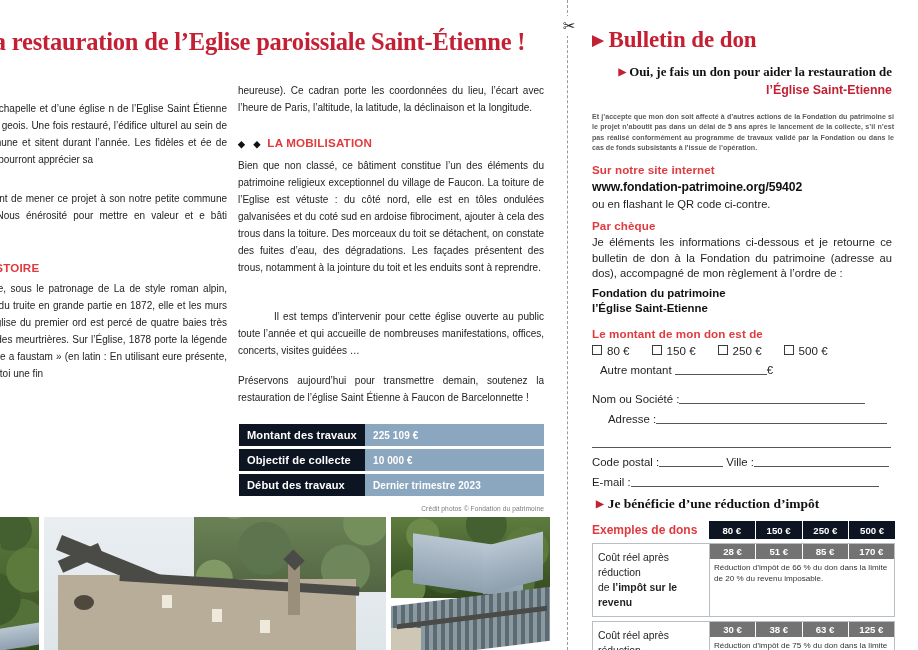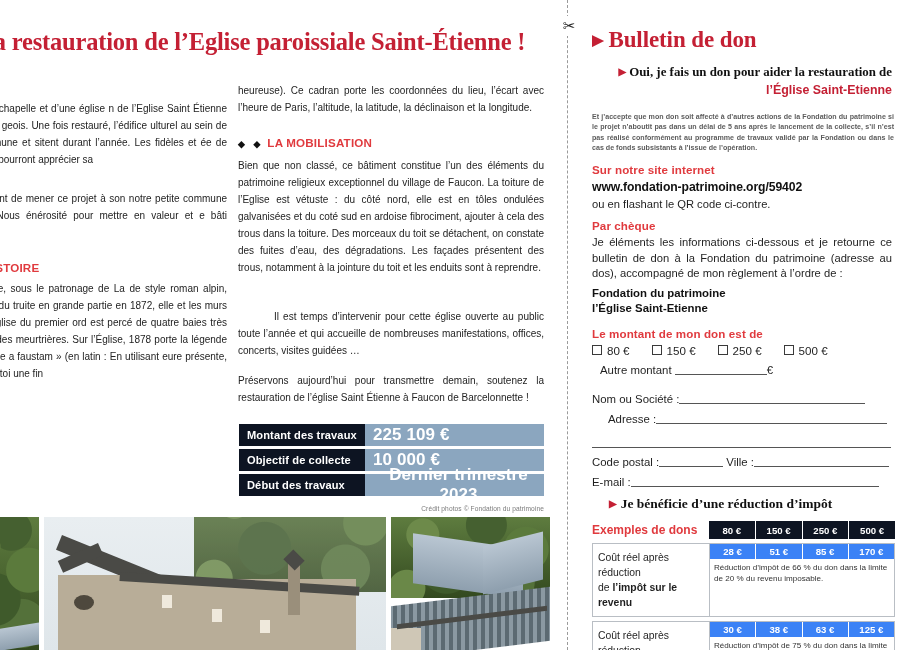--- a/index.html
+++ b/index.html
@@ -38,7 +38,7 @@
 
   
   .works-table{position:absolute;left:239px;top:424px;width:305px;}
-  .works-row{display:flex;height:22px;margin-bottom:3px;text-align:center;}
+  .works-row{display:flex;height:22px;margin-bottom:3px;}
   .works-key{
     width:126px;background:#0d1422;color:#fff;font-size:11.1px;font-weight:700;
     display:flex;align-items:center;padding-left:8px;box-sizing:border-box;

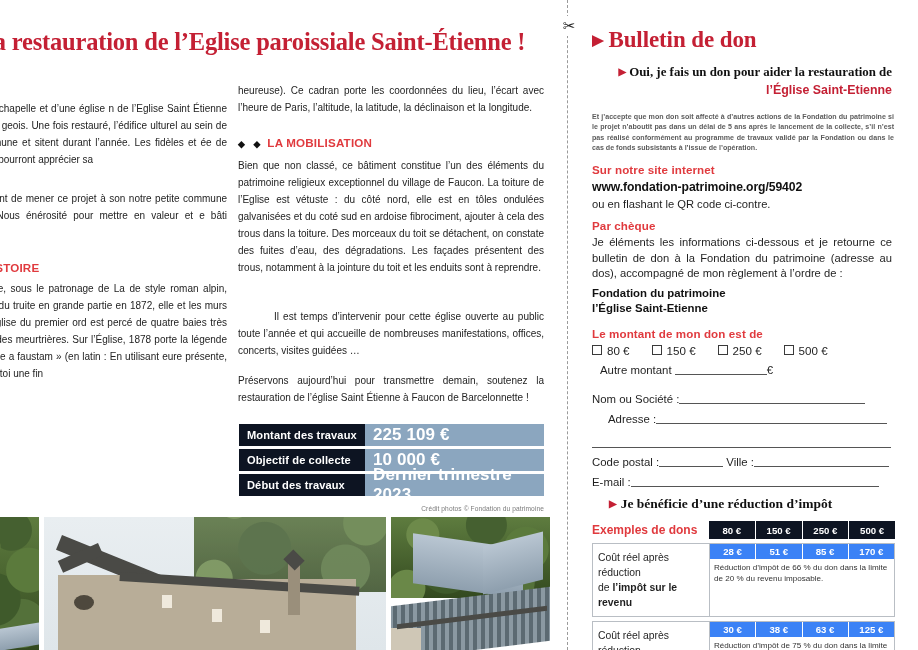--- a/index.html
+++ b/index.html
@@ -45,7 +45,7 @@
     letter-spacing:0.1px;
   }
   .works-val{
-    flex:1;background:#8ba6bf;color:#ffffff;font-size:17px;font-weight:700;
+    flex:1;background:#8ba6bf;color:#ffffff;font-size:10px;font-weight:700;
     display:flex;align-items:center;padding-left:8px;box-sizing:border-box;
     letter-spacing:0.1px;
   }

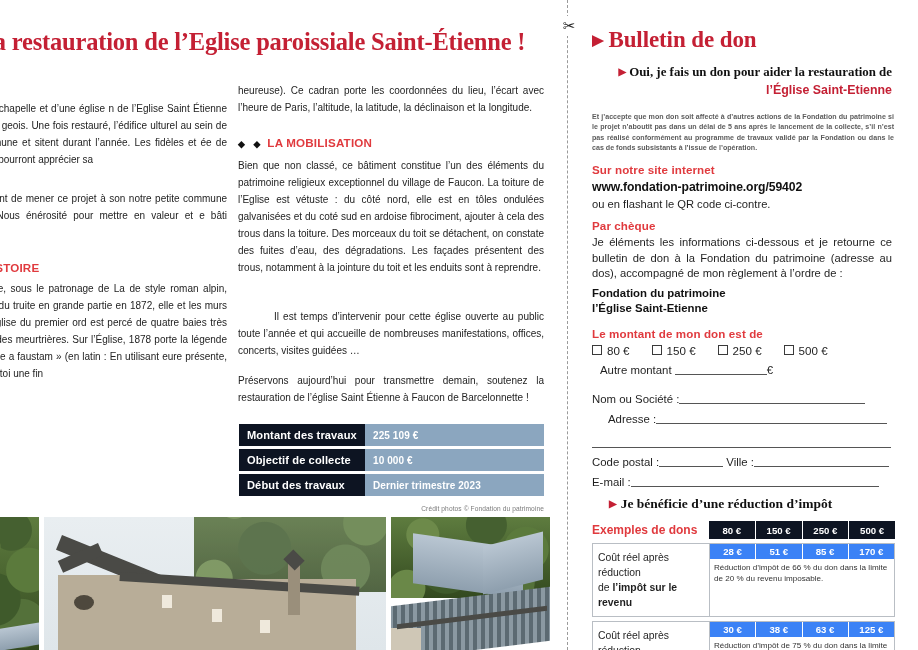--- a/index.html
+++ b/index.html
@@ -137,7 +137,7 @@
   .f-mail{top:476px;}
 
   .reduc-title{
-    position:absolute;left:17px;top:496px;font-family:"Liberation Serif",serif;
+    position:absolute;left:4px;top:496px;font-family:"Liberation Serif",serif;
     font-size:13.5px;font-weight:700;color:#111;
   }
   .reduc-title .tri{font-size:10px;vertical-align:1px;margin-right:4px;}

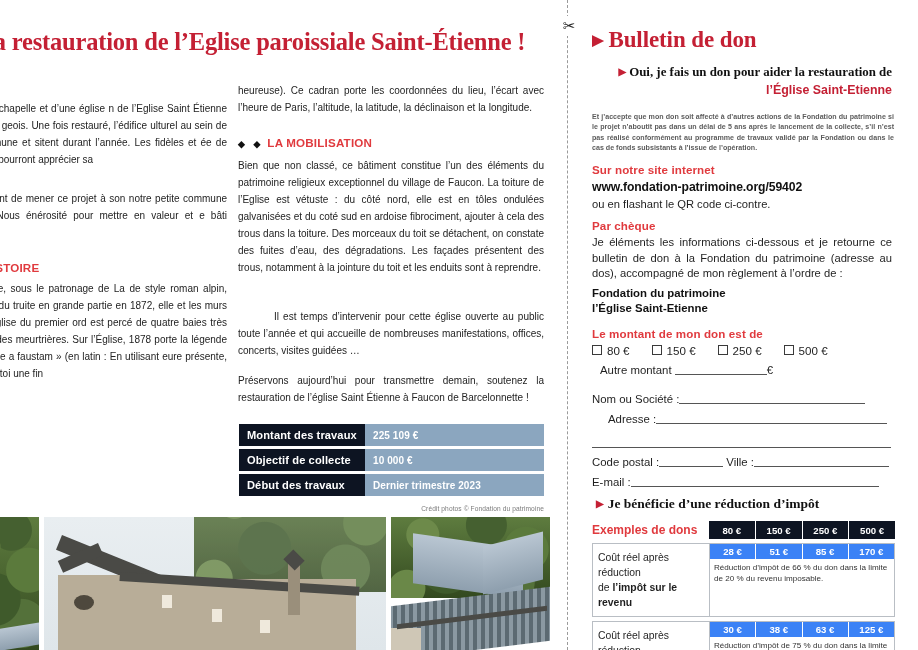--- a/index.html
+++ b/index.html
@@ -164,7 +164,7 @@
   }
   .tax-row .label b{font-weight:700;}
   .tax-row .right{flex:1;display:flex;flex-direction:column;}
-  .tax-row .vals{display:flex;background:#3b82f6;height:15px;}
+  .tax-row .vals{display:flex;background:#737373;height:15px;}
   .tax-row .vals .c{
     flex:1;color:#fff;font-size:9.6px;font-weight:700;display:flex;
     align-items:center;justify-content:center;border-right:1px solid #fff;

